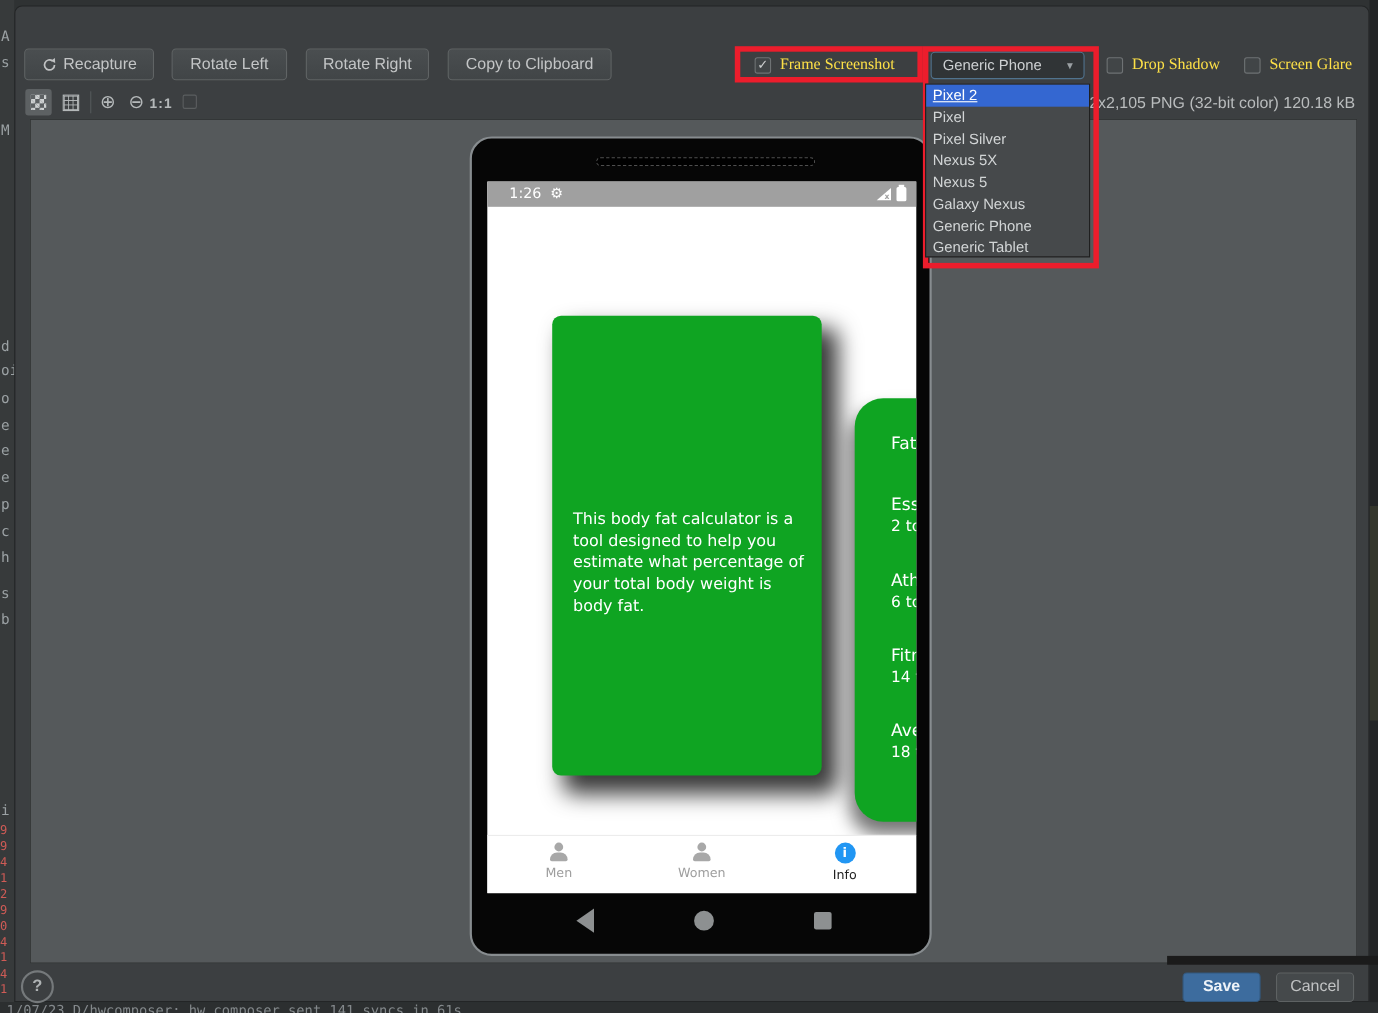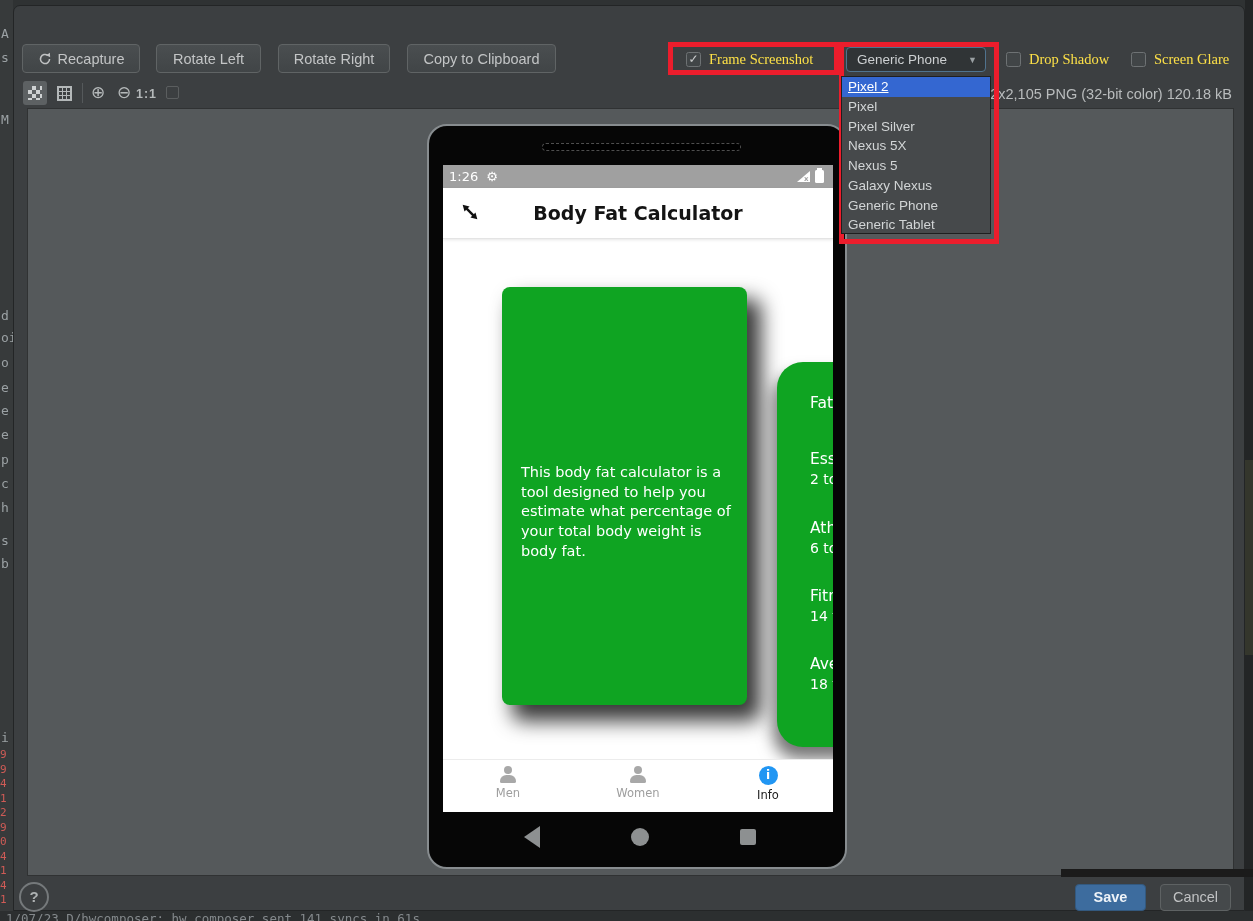--- a/index.html
+++ b/index.html
@@ -63,7 +63,7 @@
   .screen { position:absolute; left:14px; top:39px; width:390px; height:647px; background:#fff; overflow:hidden; font-family:"DejaVu Sans", sans-serif; }
 
   .statusbar { position:absolute; left:0; top:0; width:100%; height:23px; background:#a0a0a0; display:flex; align-items:center; color:#fff; }
-  .statusbar .time { padding-left:6px; font-size:13px; }
+  .statusbar .time { padding-left:20px; font-size:13px; }
   .statusbar .gear { padding-left:8px; font-size:13px; }
   .statusbar .sp { flex:1; }
   .sig { position:relative; width:0; height:0; border-left:13px solid transparent; border-bottom:11px solid #fff; margin-right:5px; }

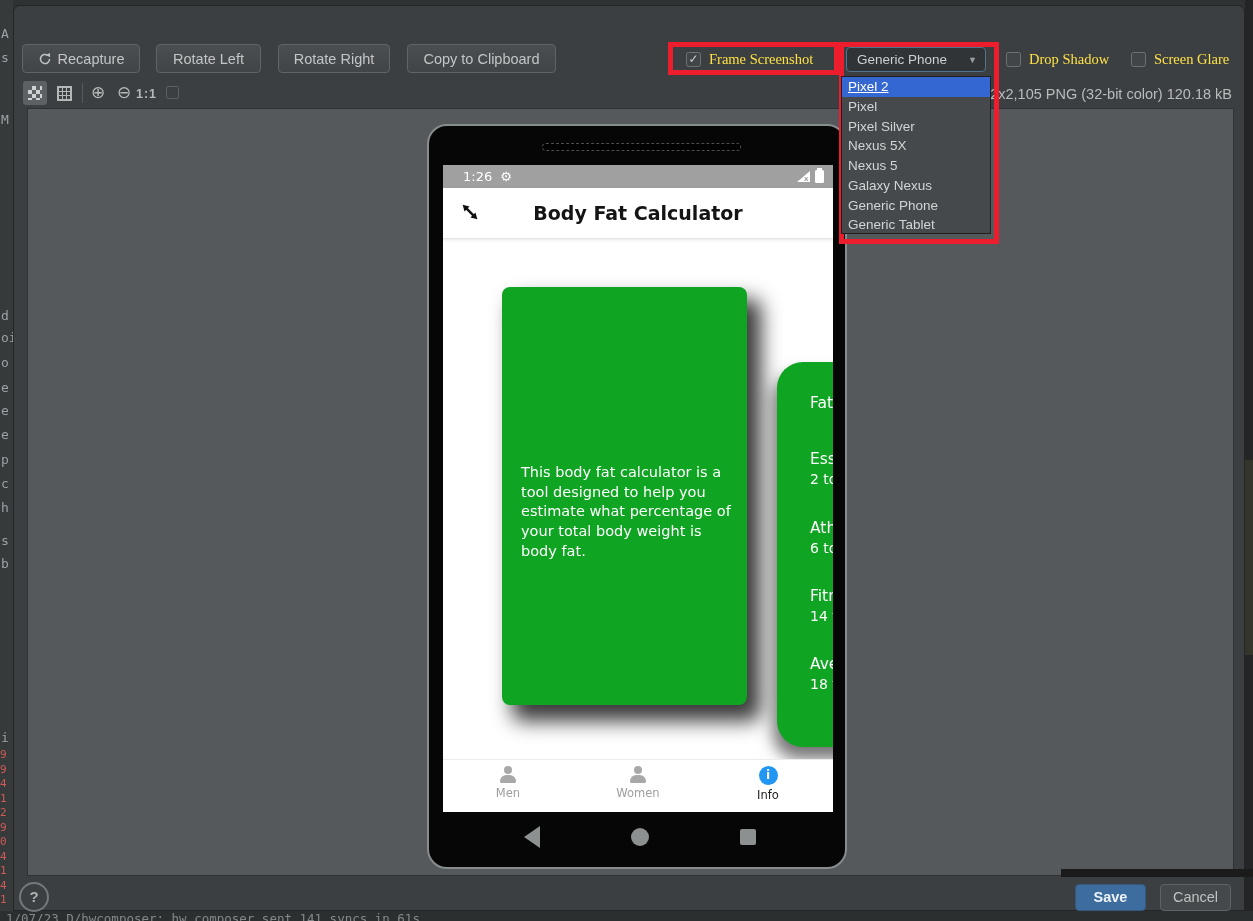--- a/index.html
+++ b/index.html
@@ -217,16 +217,6 @@
           <span class="batt"></span>
         </div>
 
-        <div class="appbar">
-          <span class="aicon">
-            <svg width="22" height="22" viewBox="0 0 24 24">
-                <line x1="6.5" y1="6.5" x2="17.5" y2="17.5" stroke="#101010" stroke-width="2.6"></line>
-                <polygon points="4,4 11.5,6 6,11.5" fill="#101010"></polygon>
-                <polygon points="20,20 12.5,18 18,12.5" fill="#101010"></polygon>
-              </svg>
-          </span>
-          <div class="atitle">Body Fat Calculator</div>
-        </div>
 
         <div class="card1">
           <div class="ctext">This body fat calculator is a tool designed to help you estimate what percentage of your total body weight is body fat.</div>

